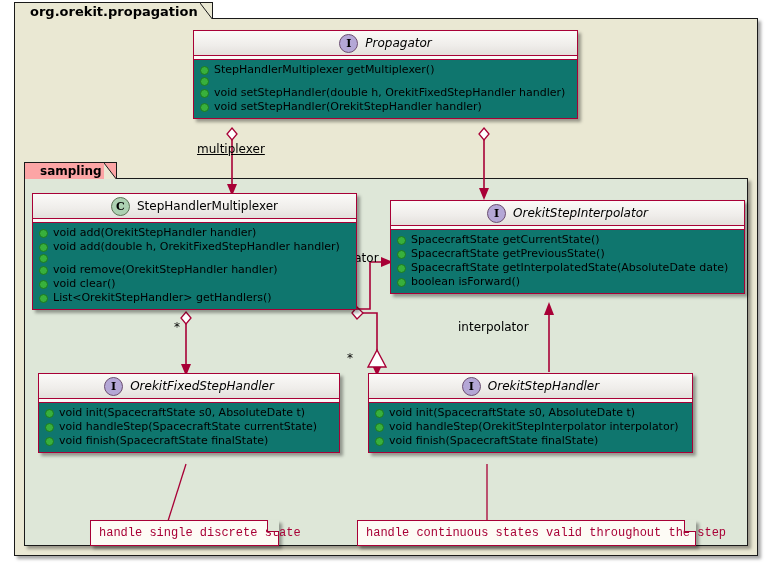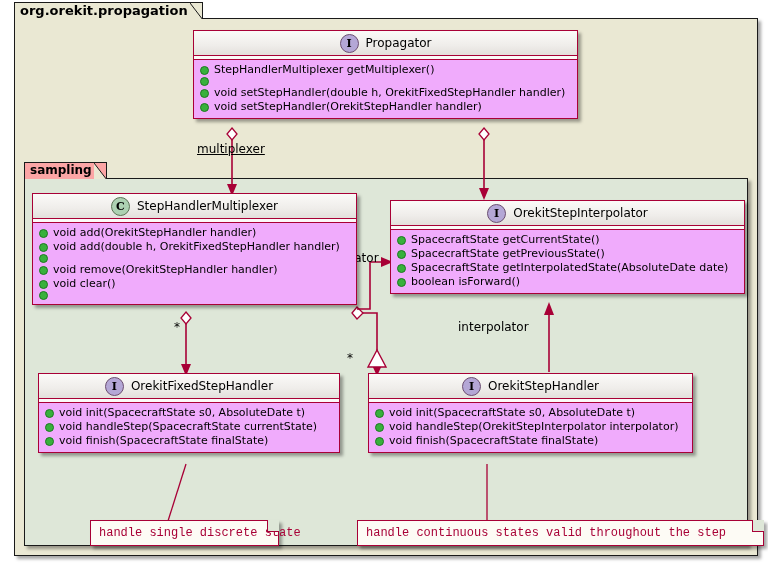--- a/index.html
+++ b/index.html
@@ -54,8 +54,8 @@
     font-weight: bold;
     color: #000000;
     display: flex;
-    align-items: flex-start;
-    padding-left: 5px;
+    align-items: center;
+    padding-left: 15px;
     padding-right: 14px;
     white-space: nowrap;
   }

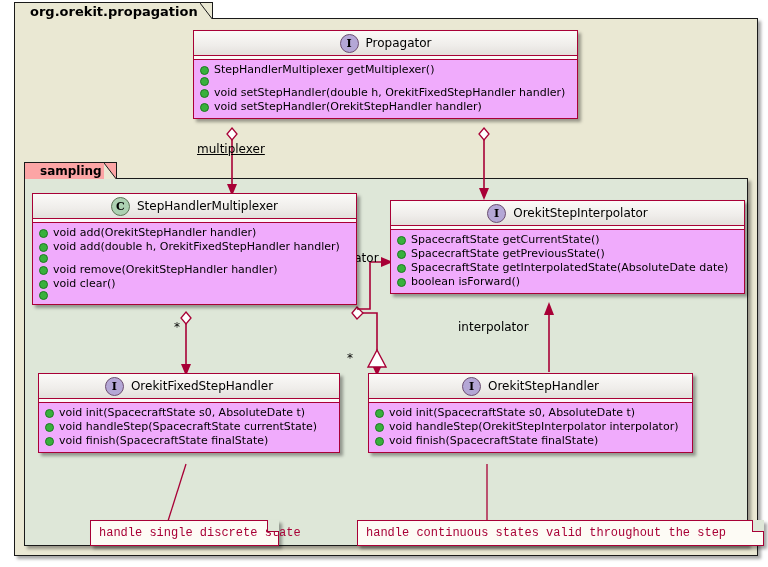--- a/index.html
+++ b/index.html
@@ -127,7 +127,7 @@
     color: #000000;
     white-space: nowrap;
   }
-  .cname.iface { }
+  .cname.iface { font-style: italic; }
 
   .badge {
     width: 17px;

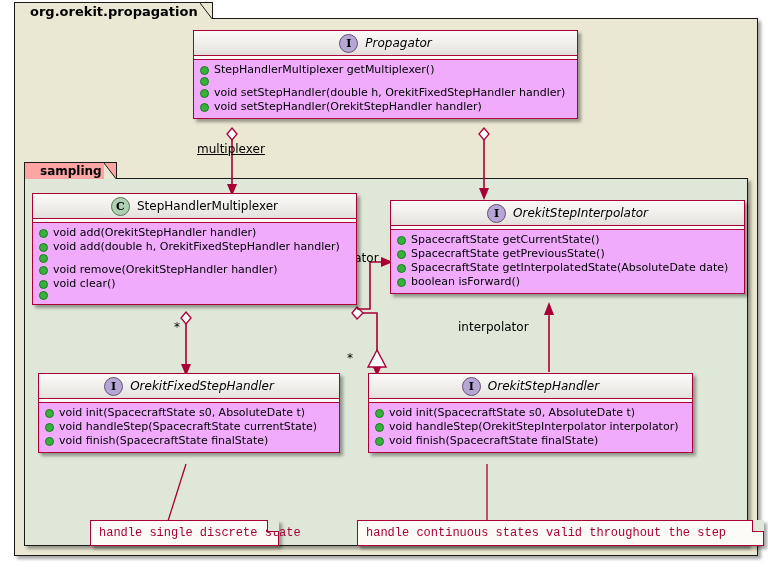--- a/index.html
+++ b/index.html
@@ -119,7 +119,7 @@
     box-sizing: border-box;
   }
   .uclass .body {
-    background: #f0abfc;
+    background: #0f766e;
     padding: 3px 1px 4px 4px;
   }
   .cname {

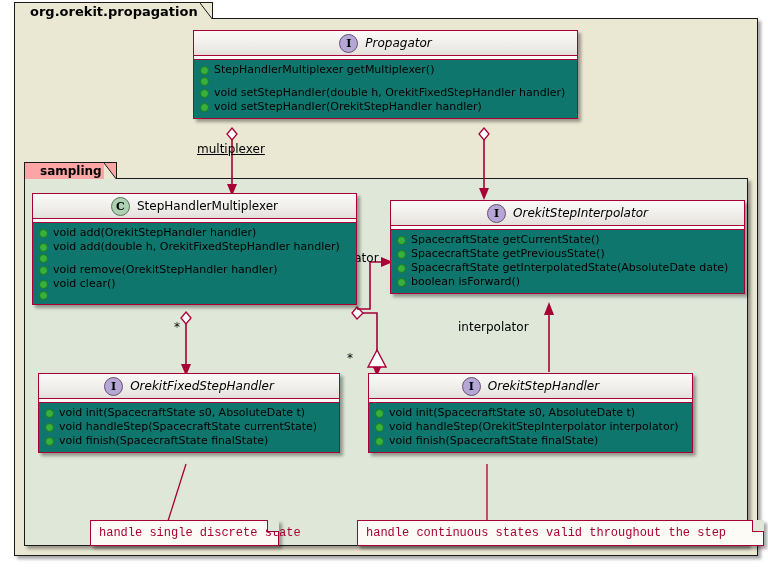--- a/index.html
+++ b/index.html
@@ -329,6 +329,7 @@
         </div>
       <div class="member">
           <span class="dot"></span>
+          <span>List&lt;OrekitStepHandler&gt; getHandlers()</span>
         </div>
     </div>
   </div>

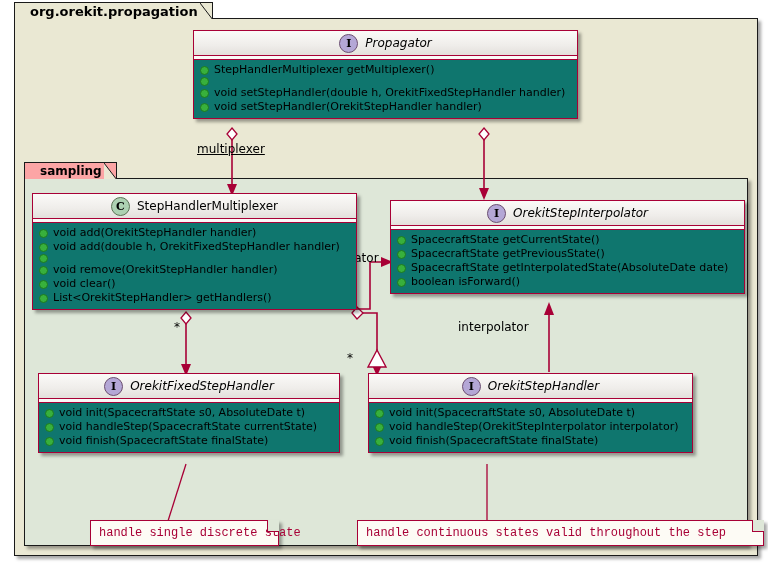--- a/index.html
+++ b/index.html
@@ -408,7 +408,7 @@
     <span>handle single discrete state</span>
     <span class="fold"></span>
   </div>
-  <div class="note" style="left:357px; top:520px; width:407px; height:26px;">
+  <div class="note" style="left:357px; top:520px; width:339px; height:26px;">
     <span>handle continuous states valid throughout the step</span>
     <span class="fold"></span>
   </div>

